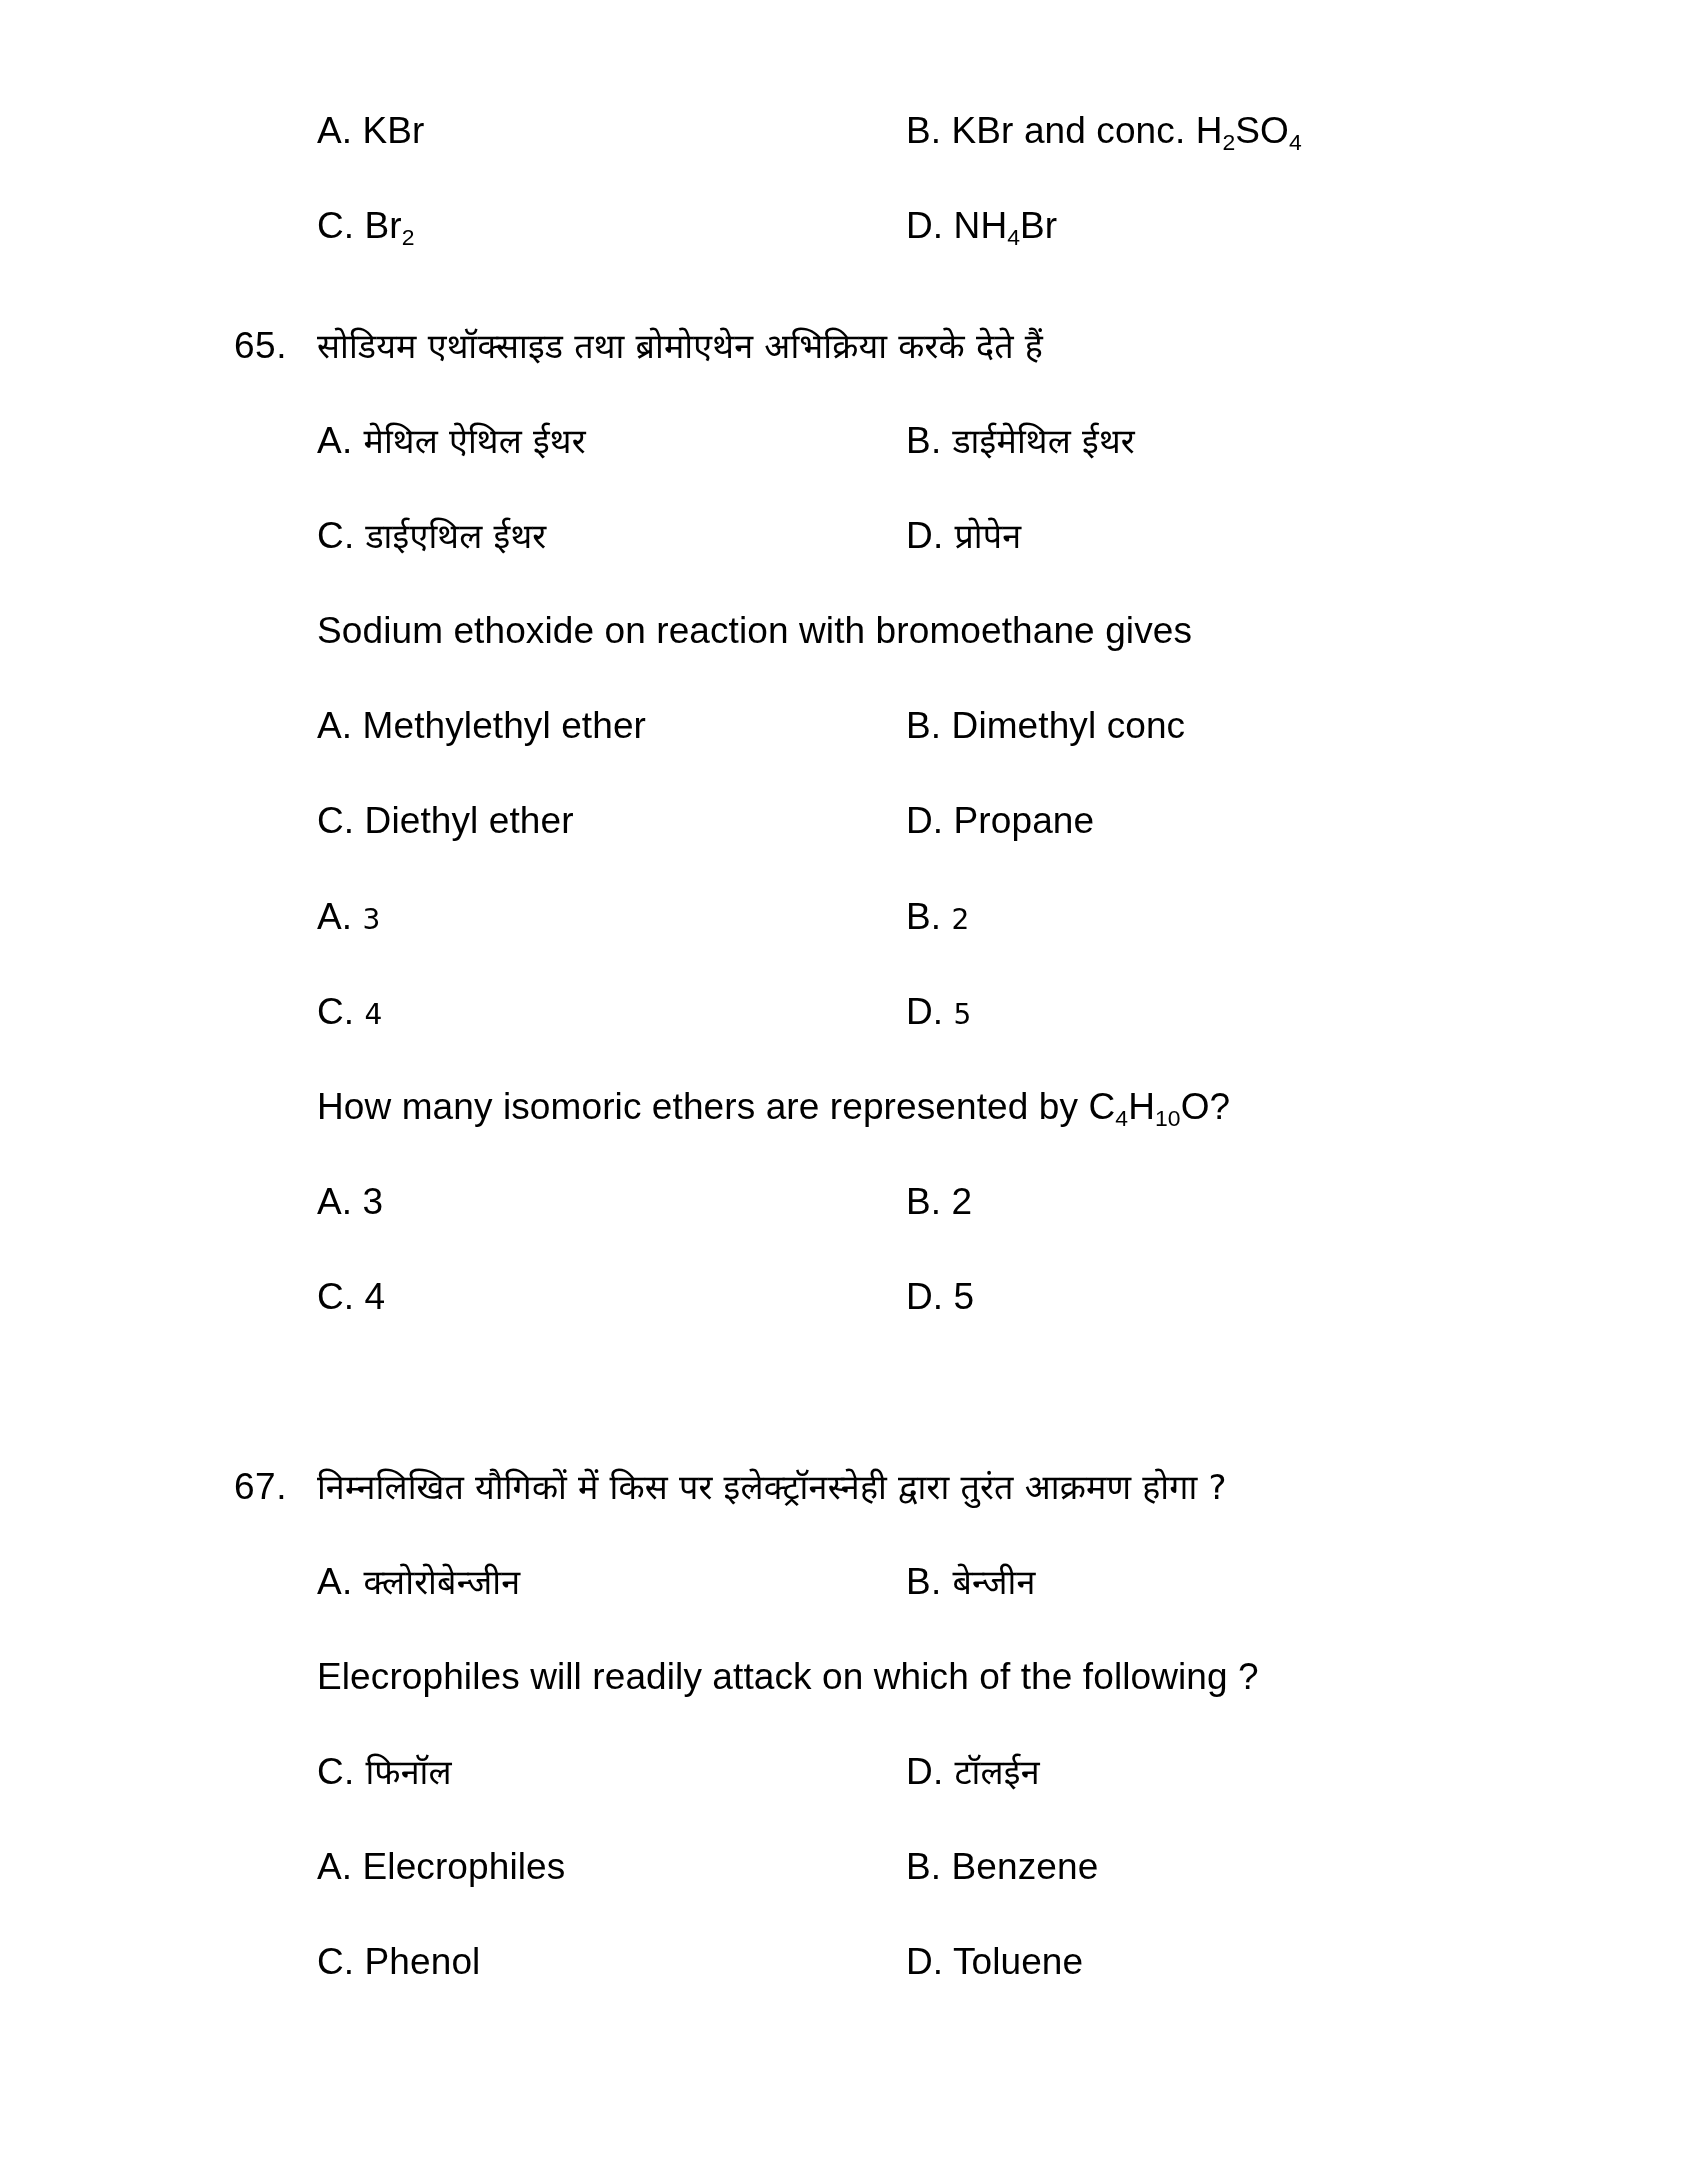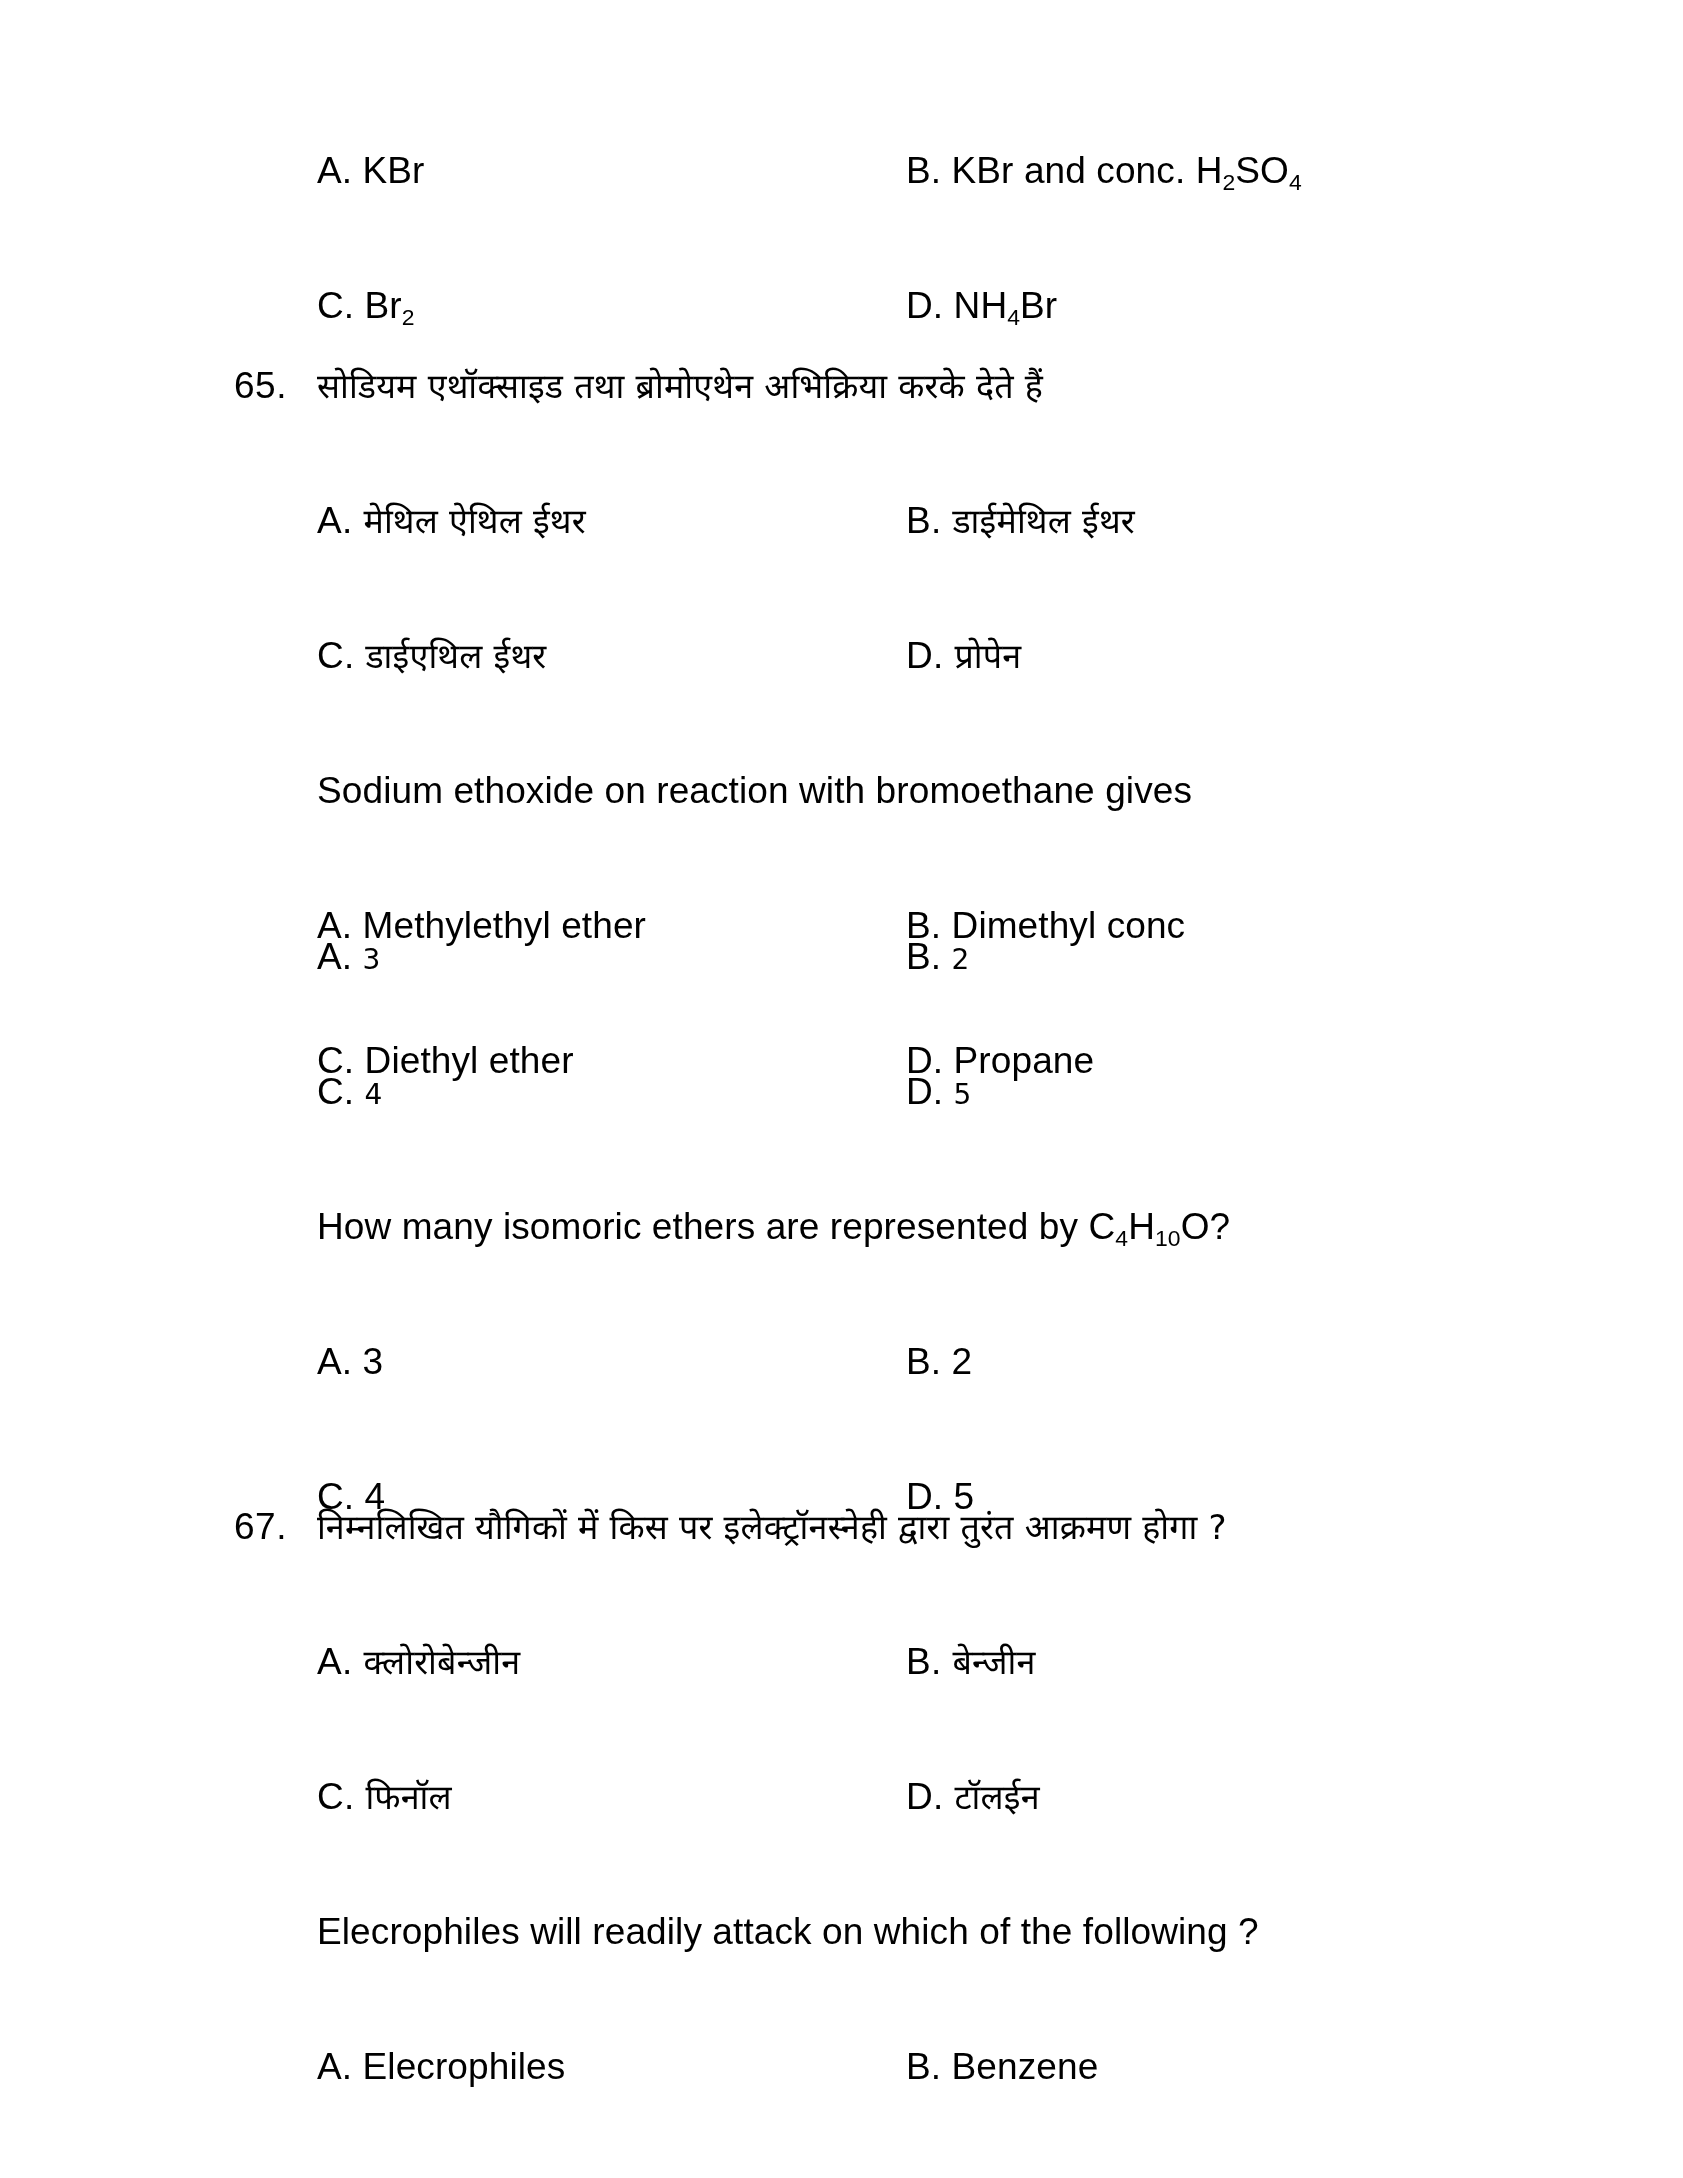--- a/index.html
+++ b/index.html
@@ -35,7 +35,6 @@
     position: relative;
     width: 1408px;
     height: 95px;
-    margin-top: 40px;
   }
 
   .qnum {

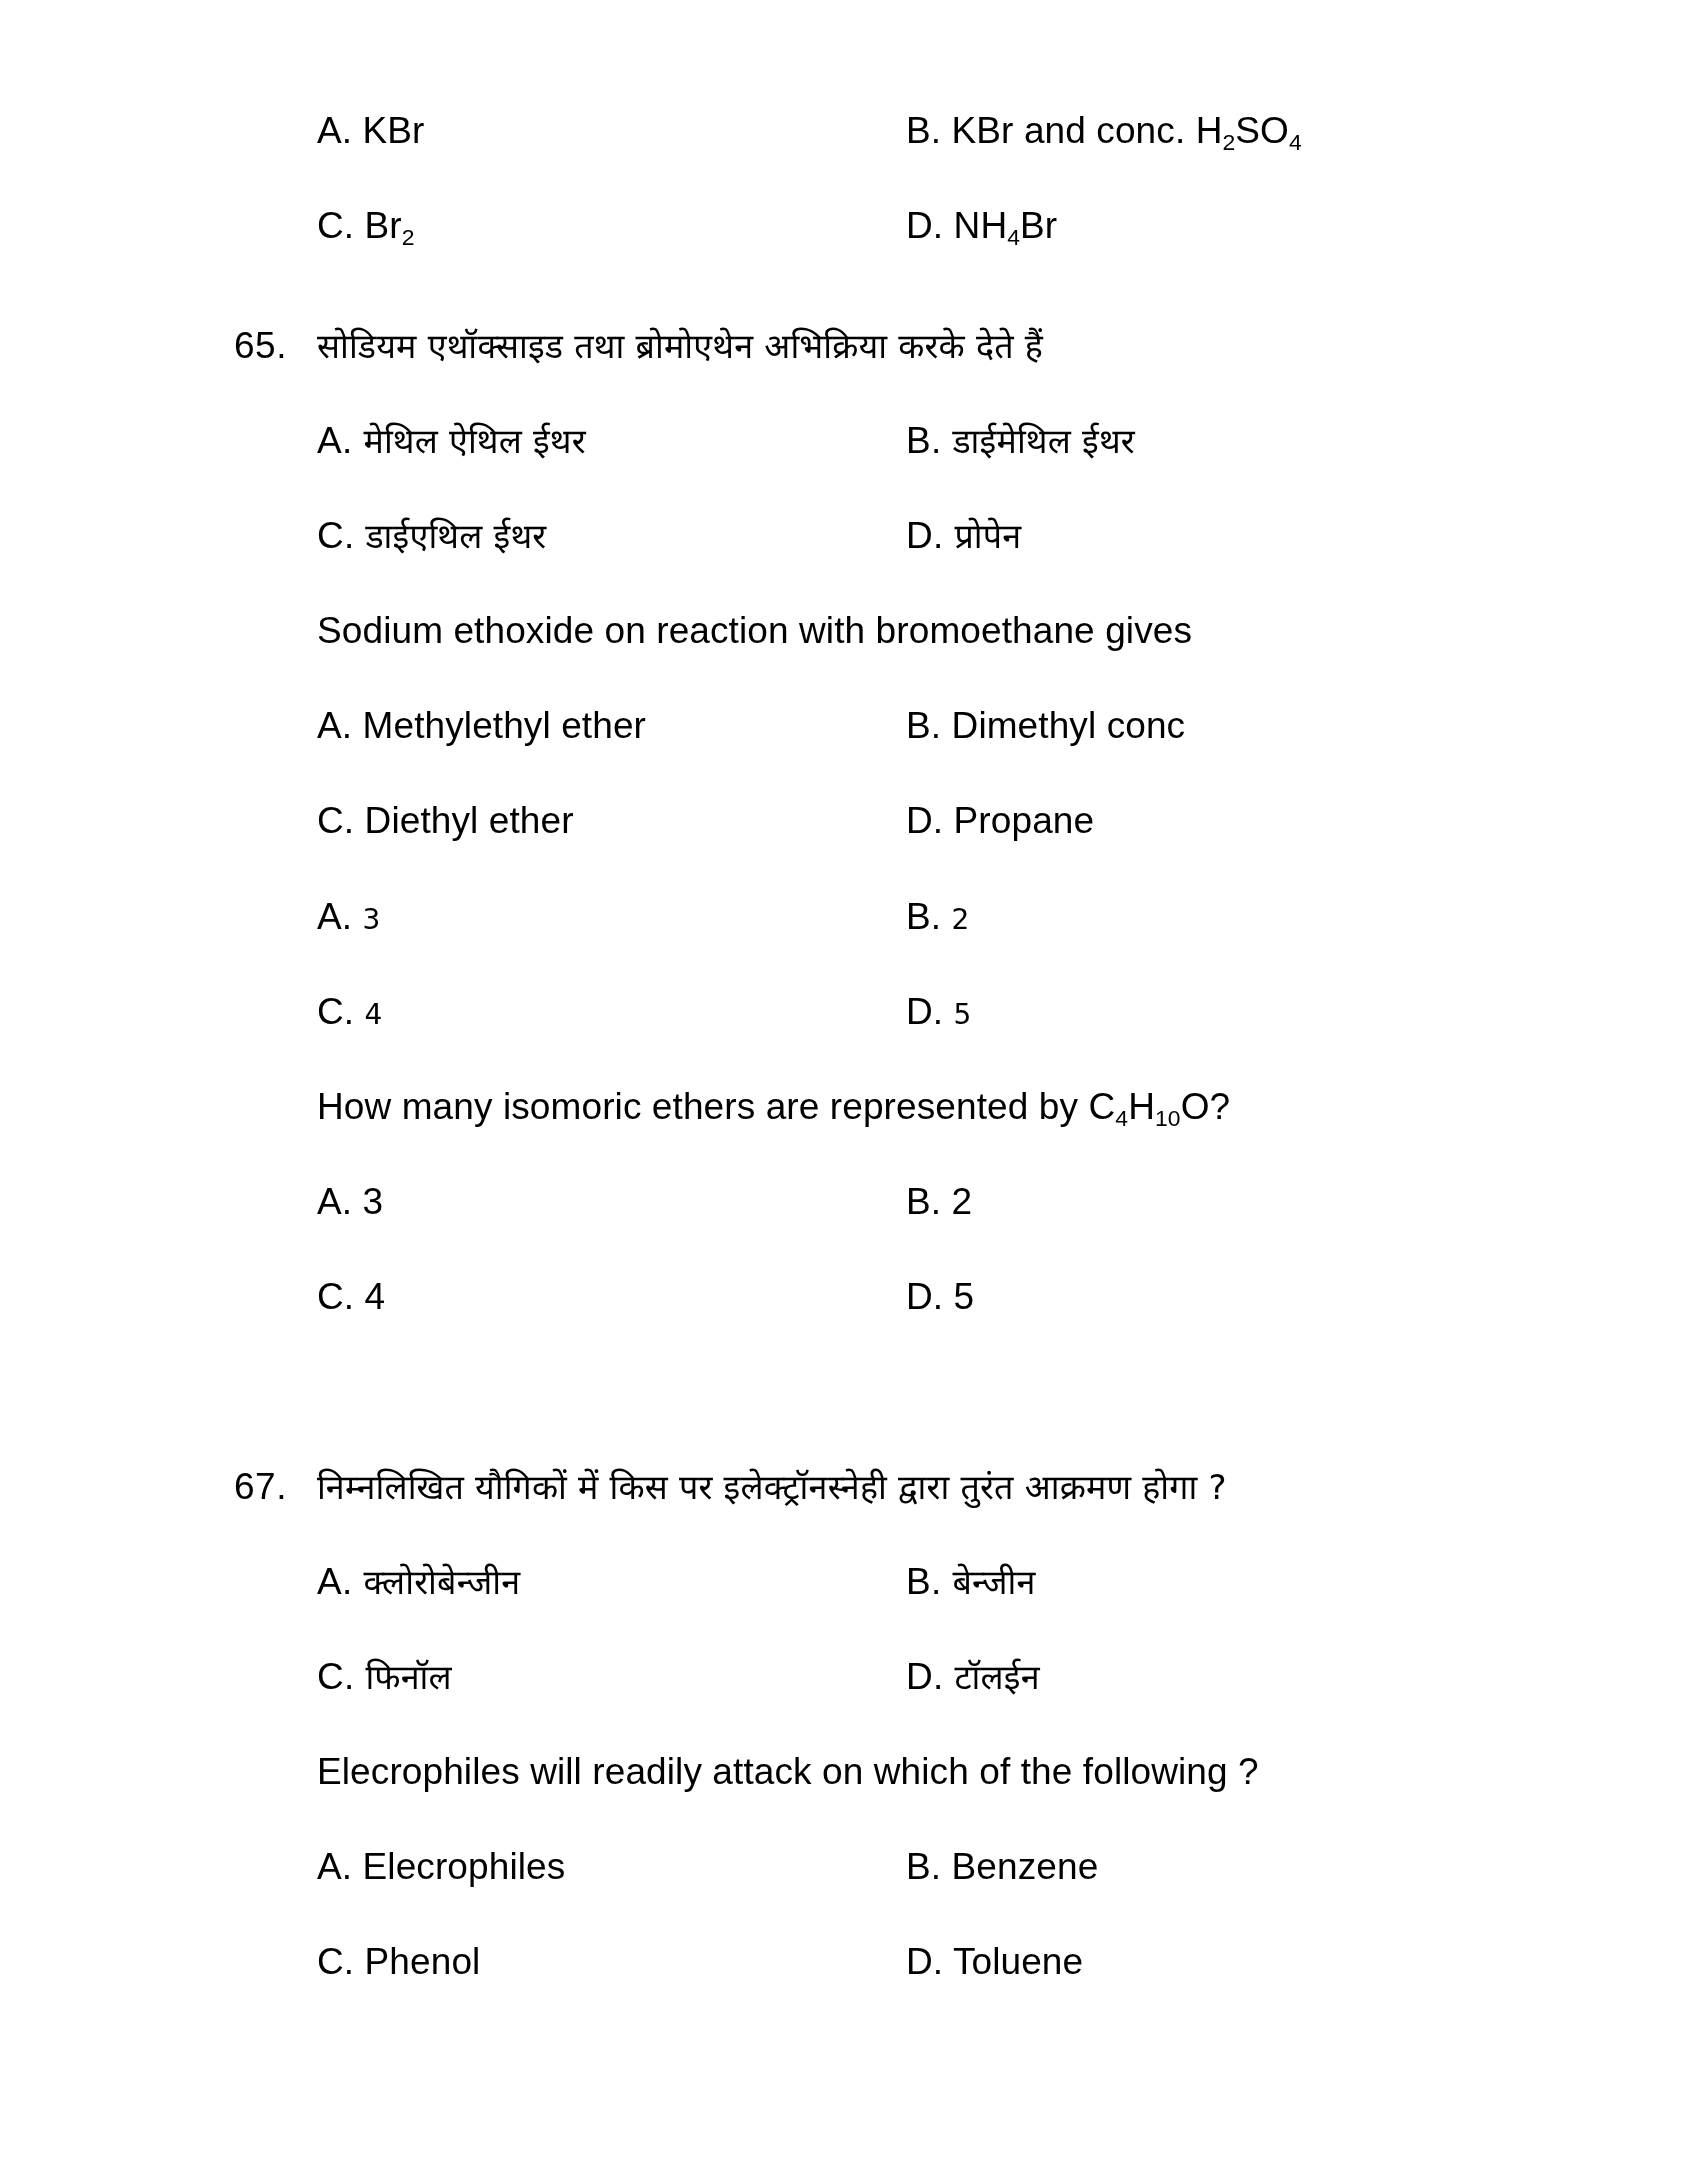--- a/index.html
+++ b/index.html
@@ -268,6 +268,10 @@
     </div>
 
     <div class="row">
+      <div class="qtext english">Elecrophiles will readily attack on which of the following ?</div>
+    </div>
+
+    <div class="row">
       <div class="opt-left hindi">
         <span class="lbl">C.</span>
         <span>फिनॉल</span>
@@ -279,10 +283,6 @@
     </div>
 
     <div class="row">
-      <div class="qtext english">Elecrophiles will readily attack on which of the following ?</div>
-    </div>
-
-    <div class="row">
       <div class="opt-left english">
         <span>A.</span>
         <span>Elecrophiles</span>

